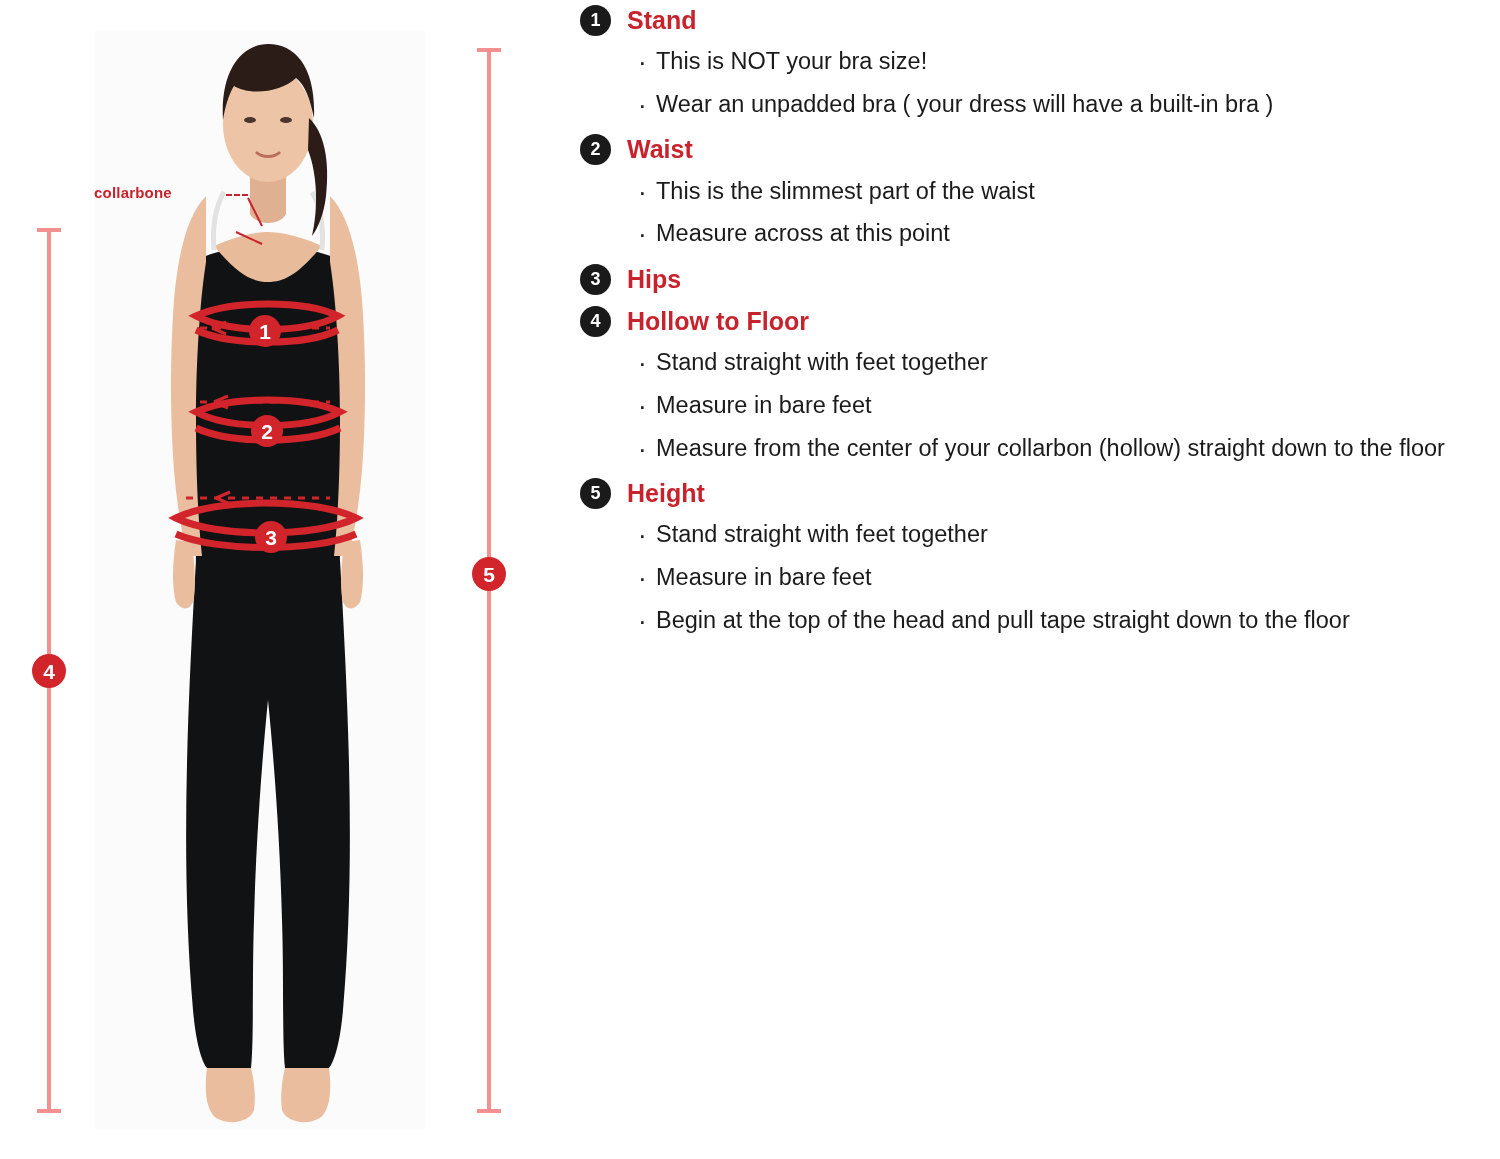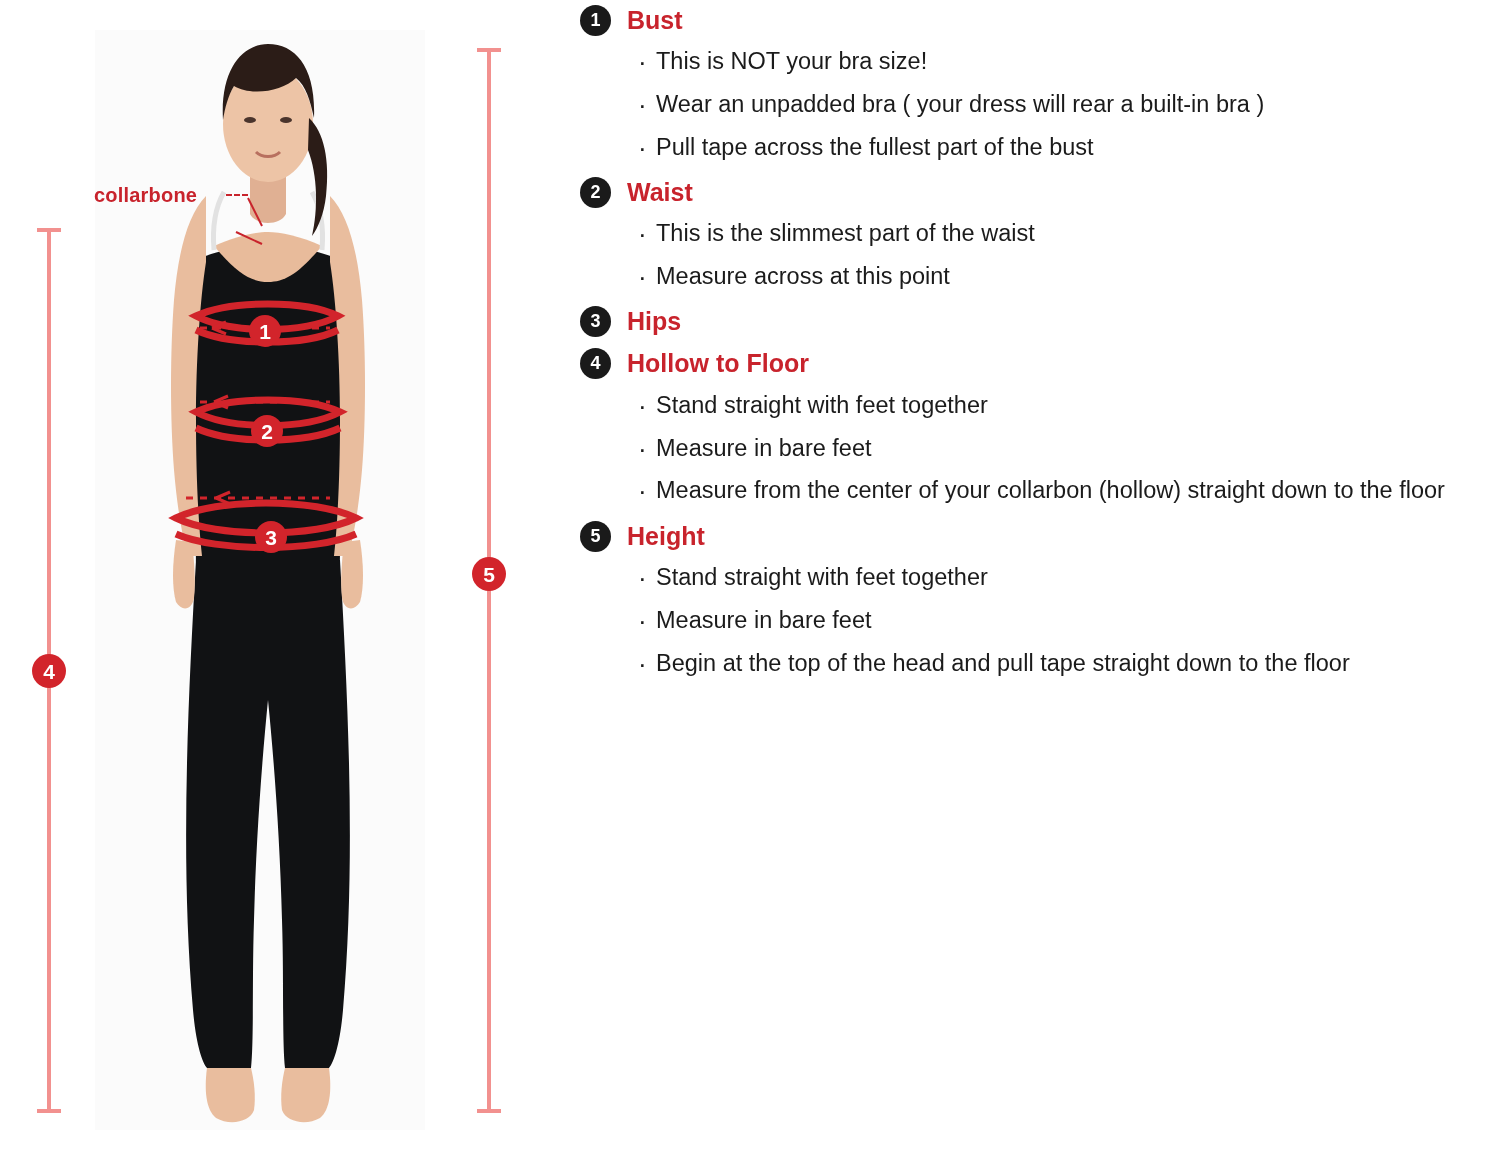--- a/index.html
+++ b/index.html
@@ -230,7 +230,7 @@
     <div class="section">
       <div class="sec-head">
         <div class="sec-num">1</div>
-        <div class="sec-title">Bust</div>
+        <div class="sec-title">Stand</div>
       </div>
       <ul class="bullets">
         <li>This is NOT your bra size!</li>

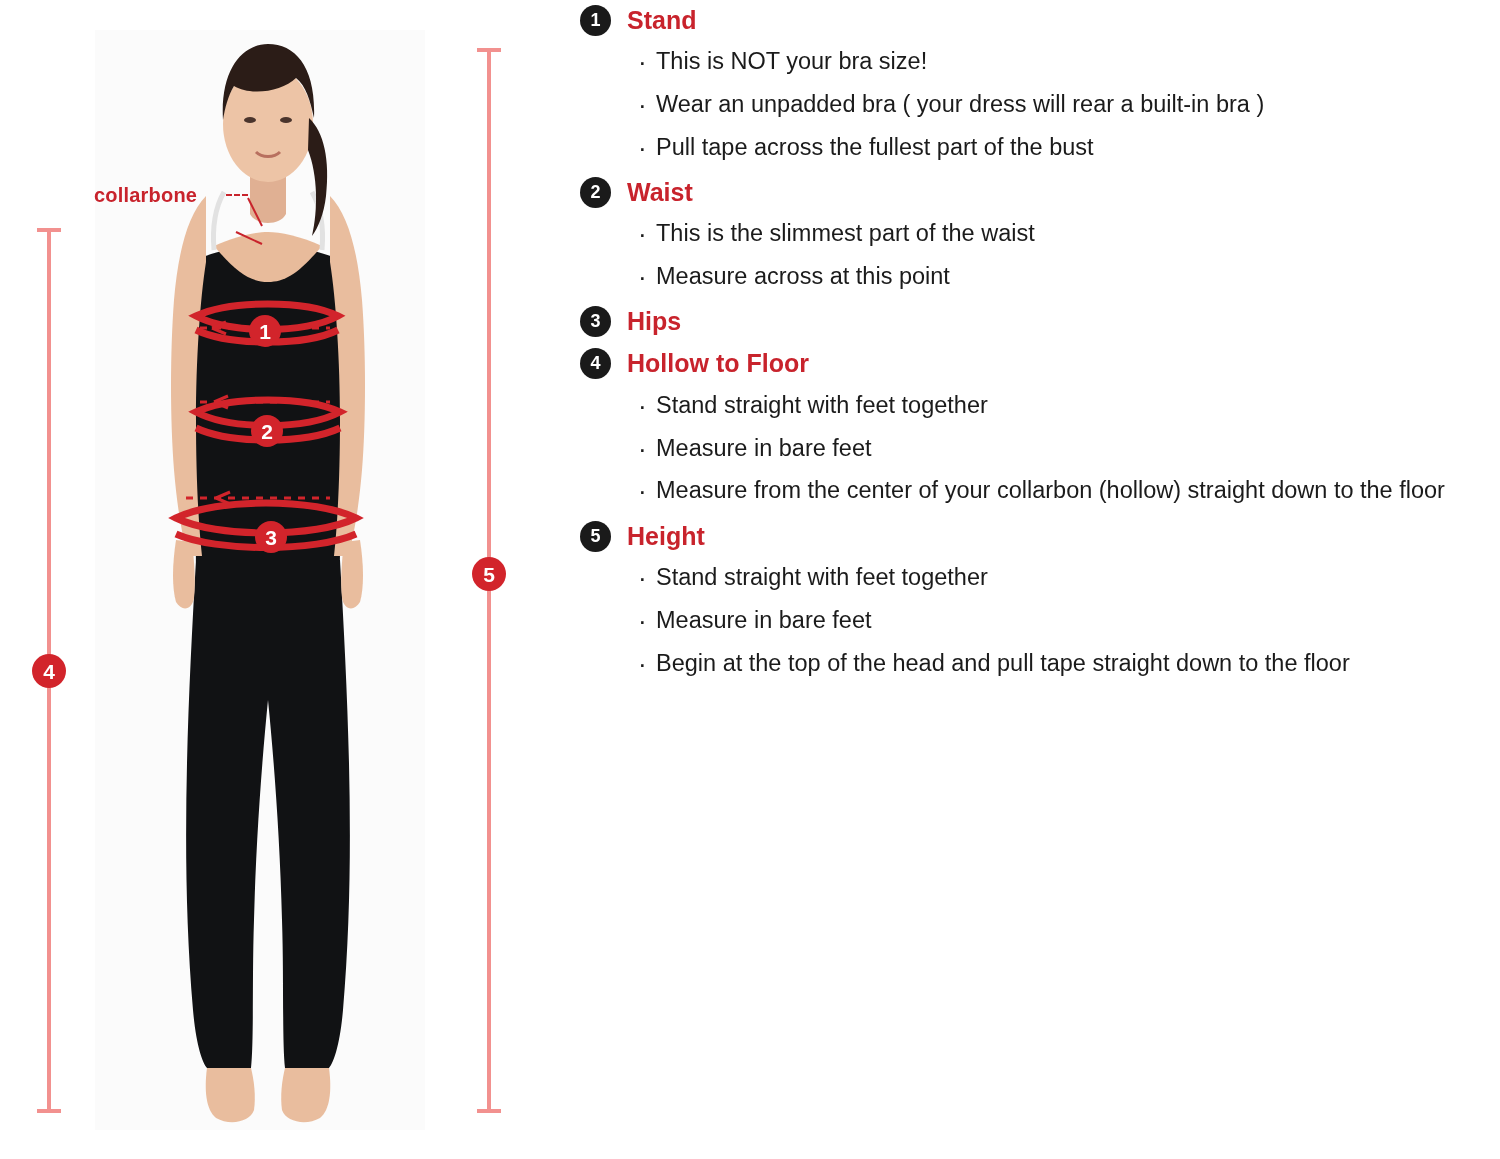--- a/index.html
+++ b/index.html
@@ -234,7 +234,7 @@
       </div>
       <ul class="bullets">
         <li>This is NOT your bra size!</li>
-        <li>Wear an unpadded bra ( your dress will rear a built-in bra )</li>
+        <li>Wear an unpadded bra ( your dress will have a built-in bra )</li>
         <li>Pull tape across the fullest part of the bust</li>
       </ul>
     </div>

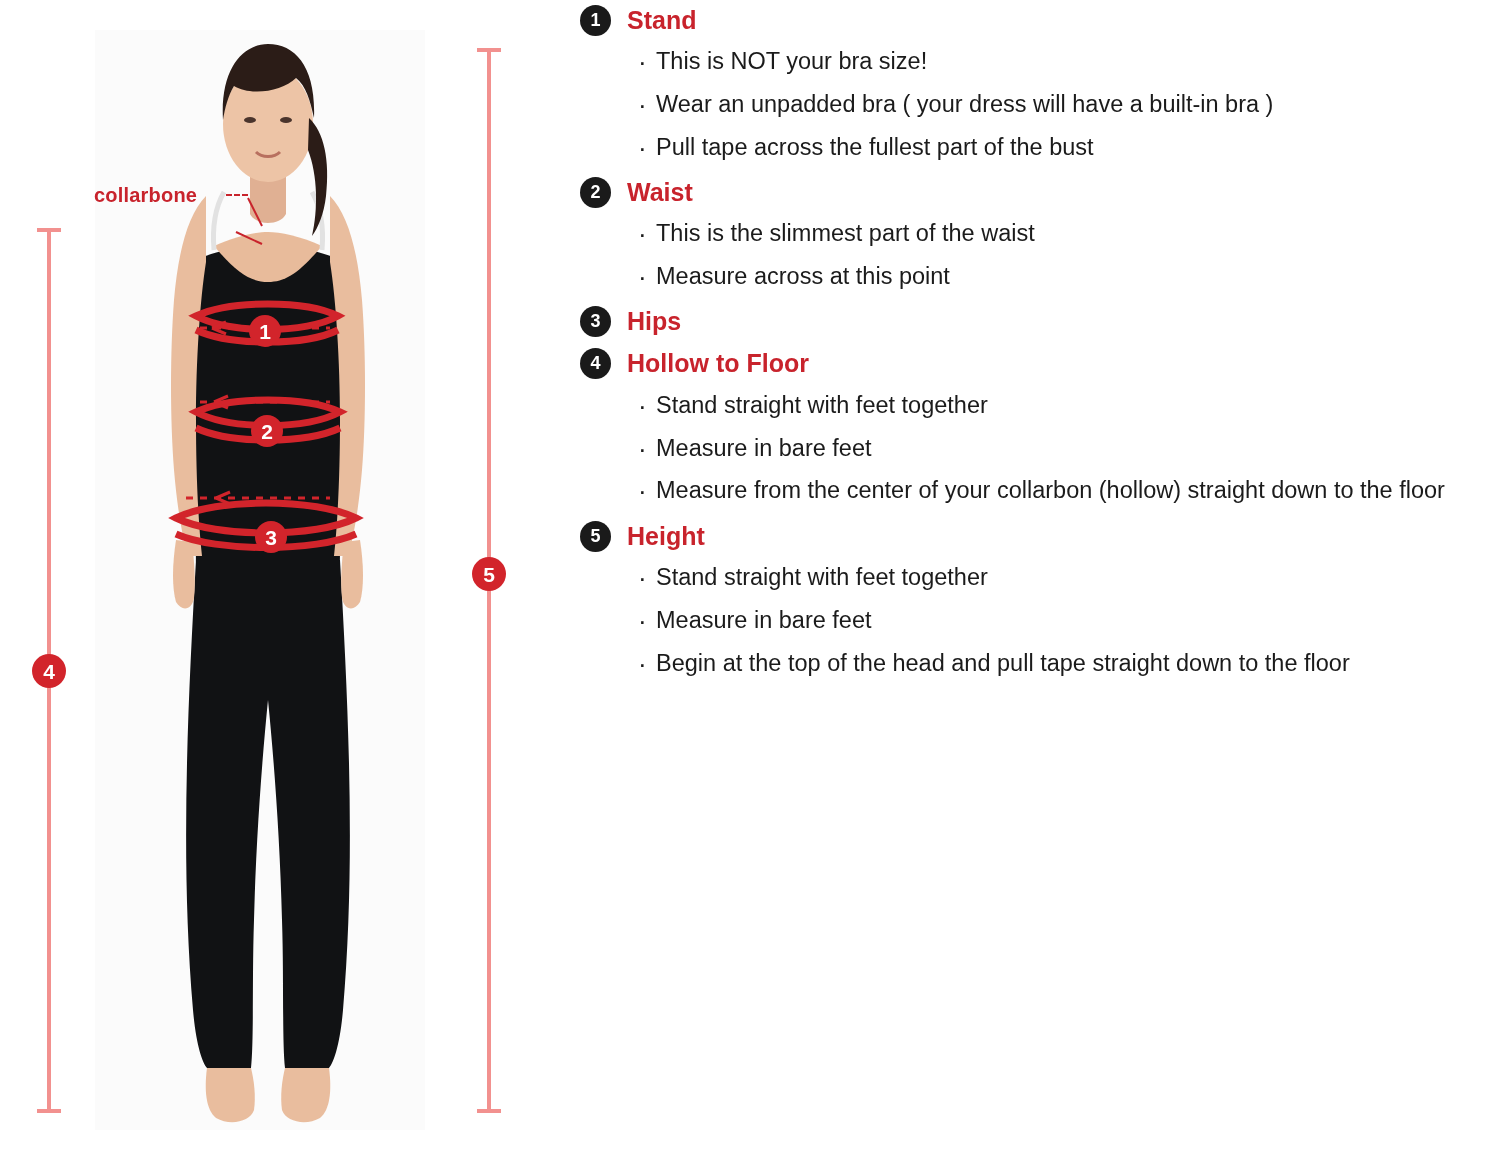--- a/index.html
+++ b/index.html
@@ -235,7 +235,6 @@
       <ul class="bullets">
         <li>This is NOT your bra size!</li>
         <li>Wear an unpadded bra ( your dress will have a built-in bra )</li>
-        <li>Pull tape across the fullest part of the bust</li>
       </ul>
     </div>
 

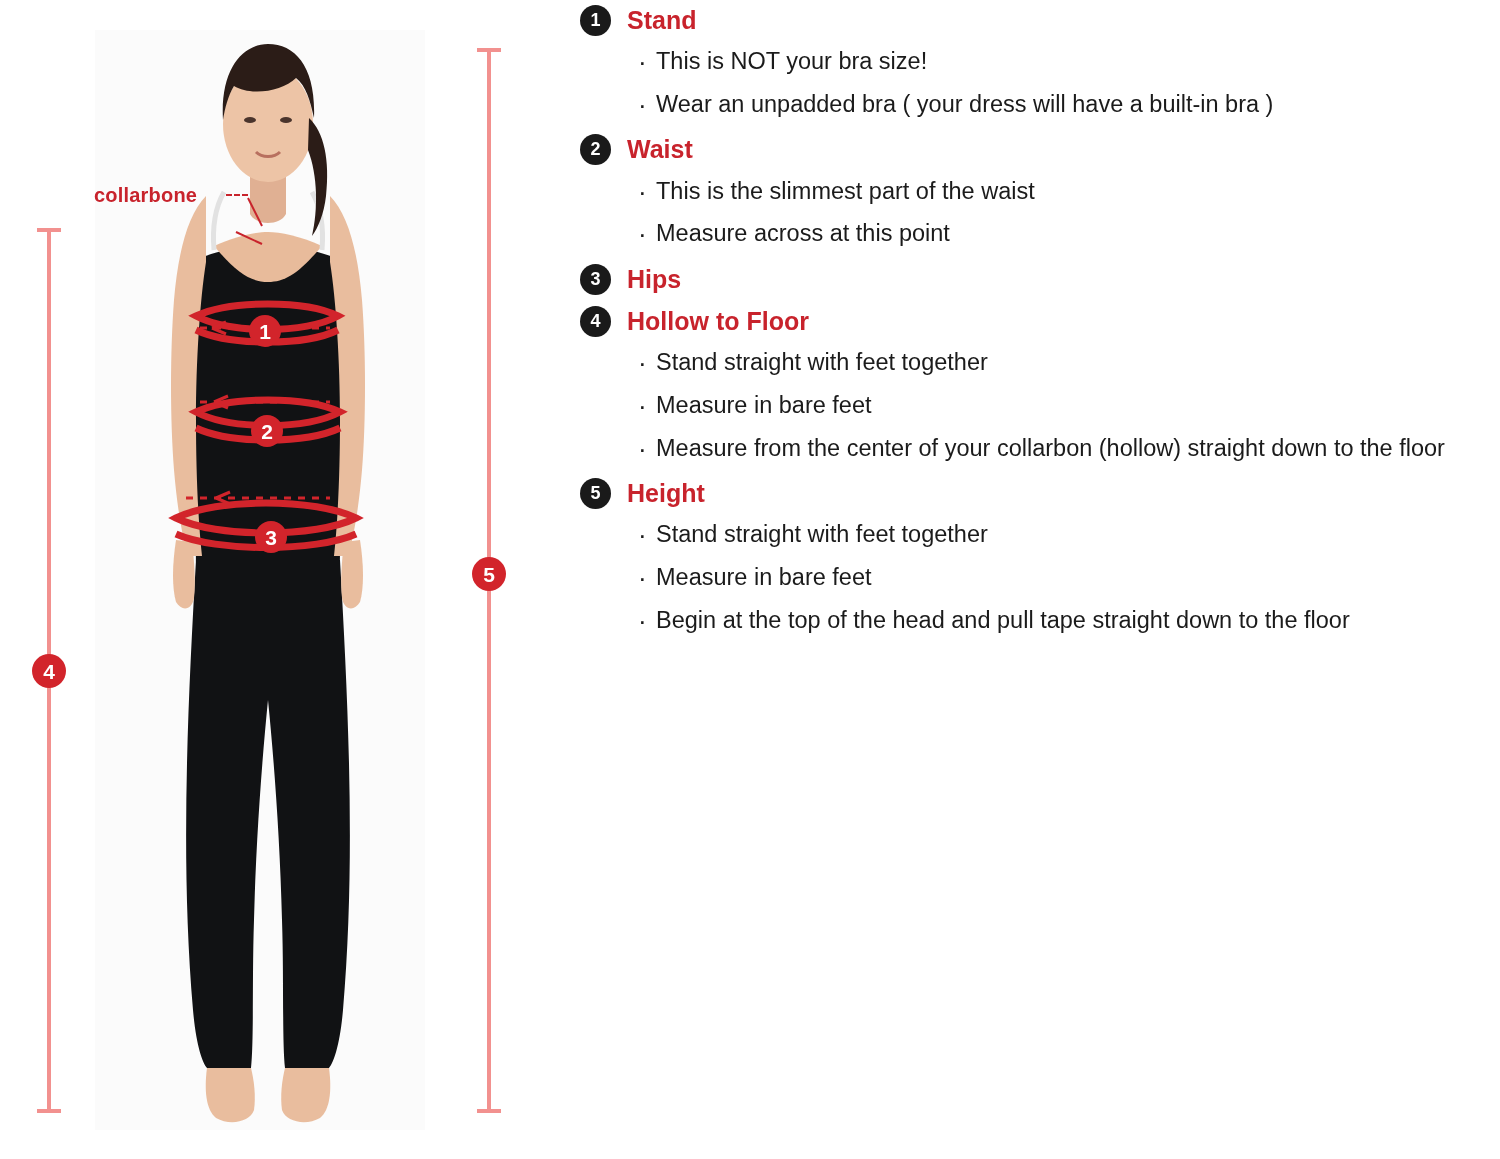--- a/index.html
+++ b/index.html
@@ -72,7 +72,7 @@
     position: absolute;
     left: 94px;
     top: 184px;
-    font-size: 20px;
+    font-size: 15px;
     font-weight: bold;
     color: #c8232c;
     letter-spacing: 0.2px;

